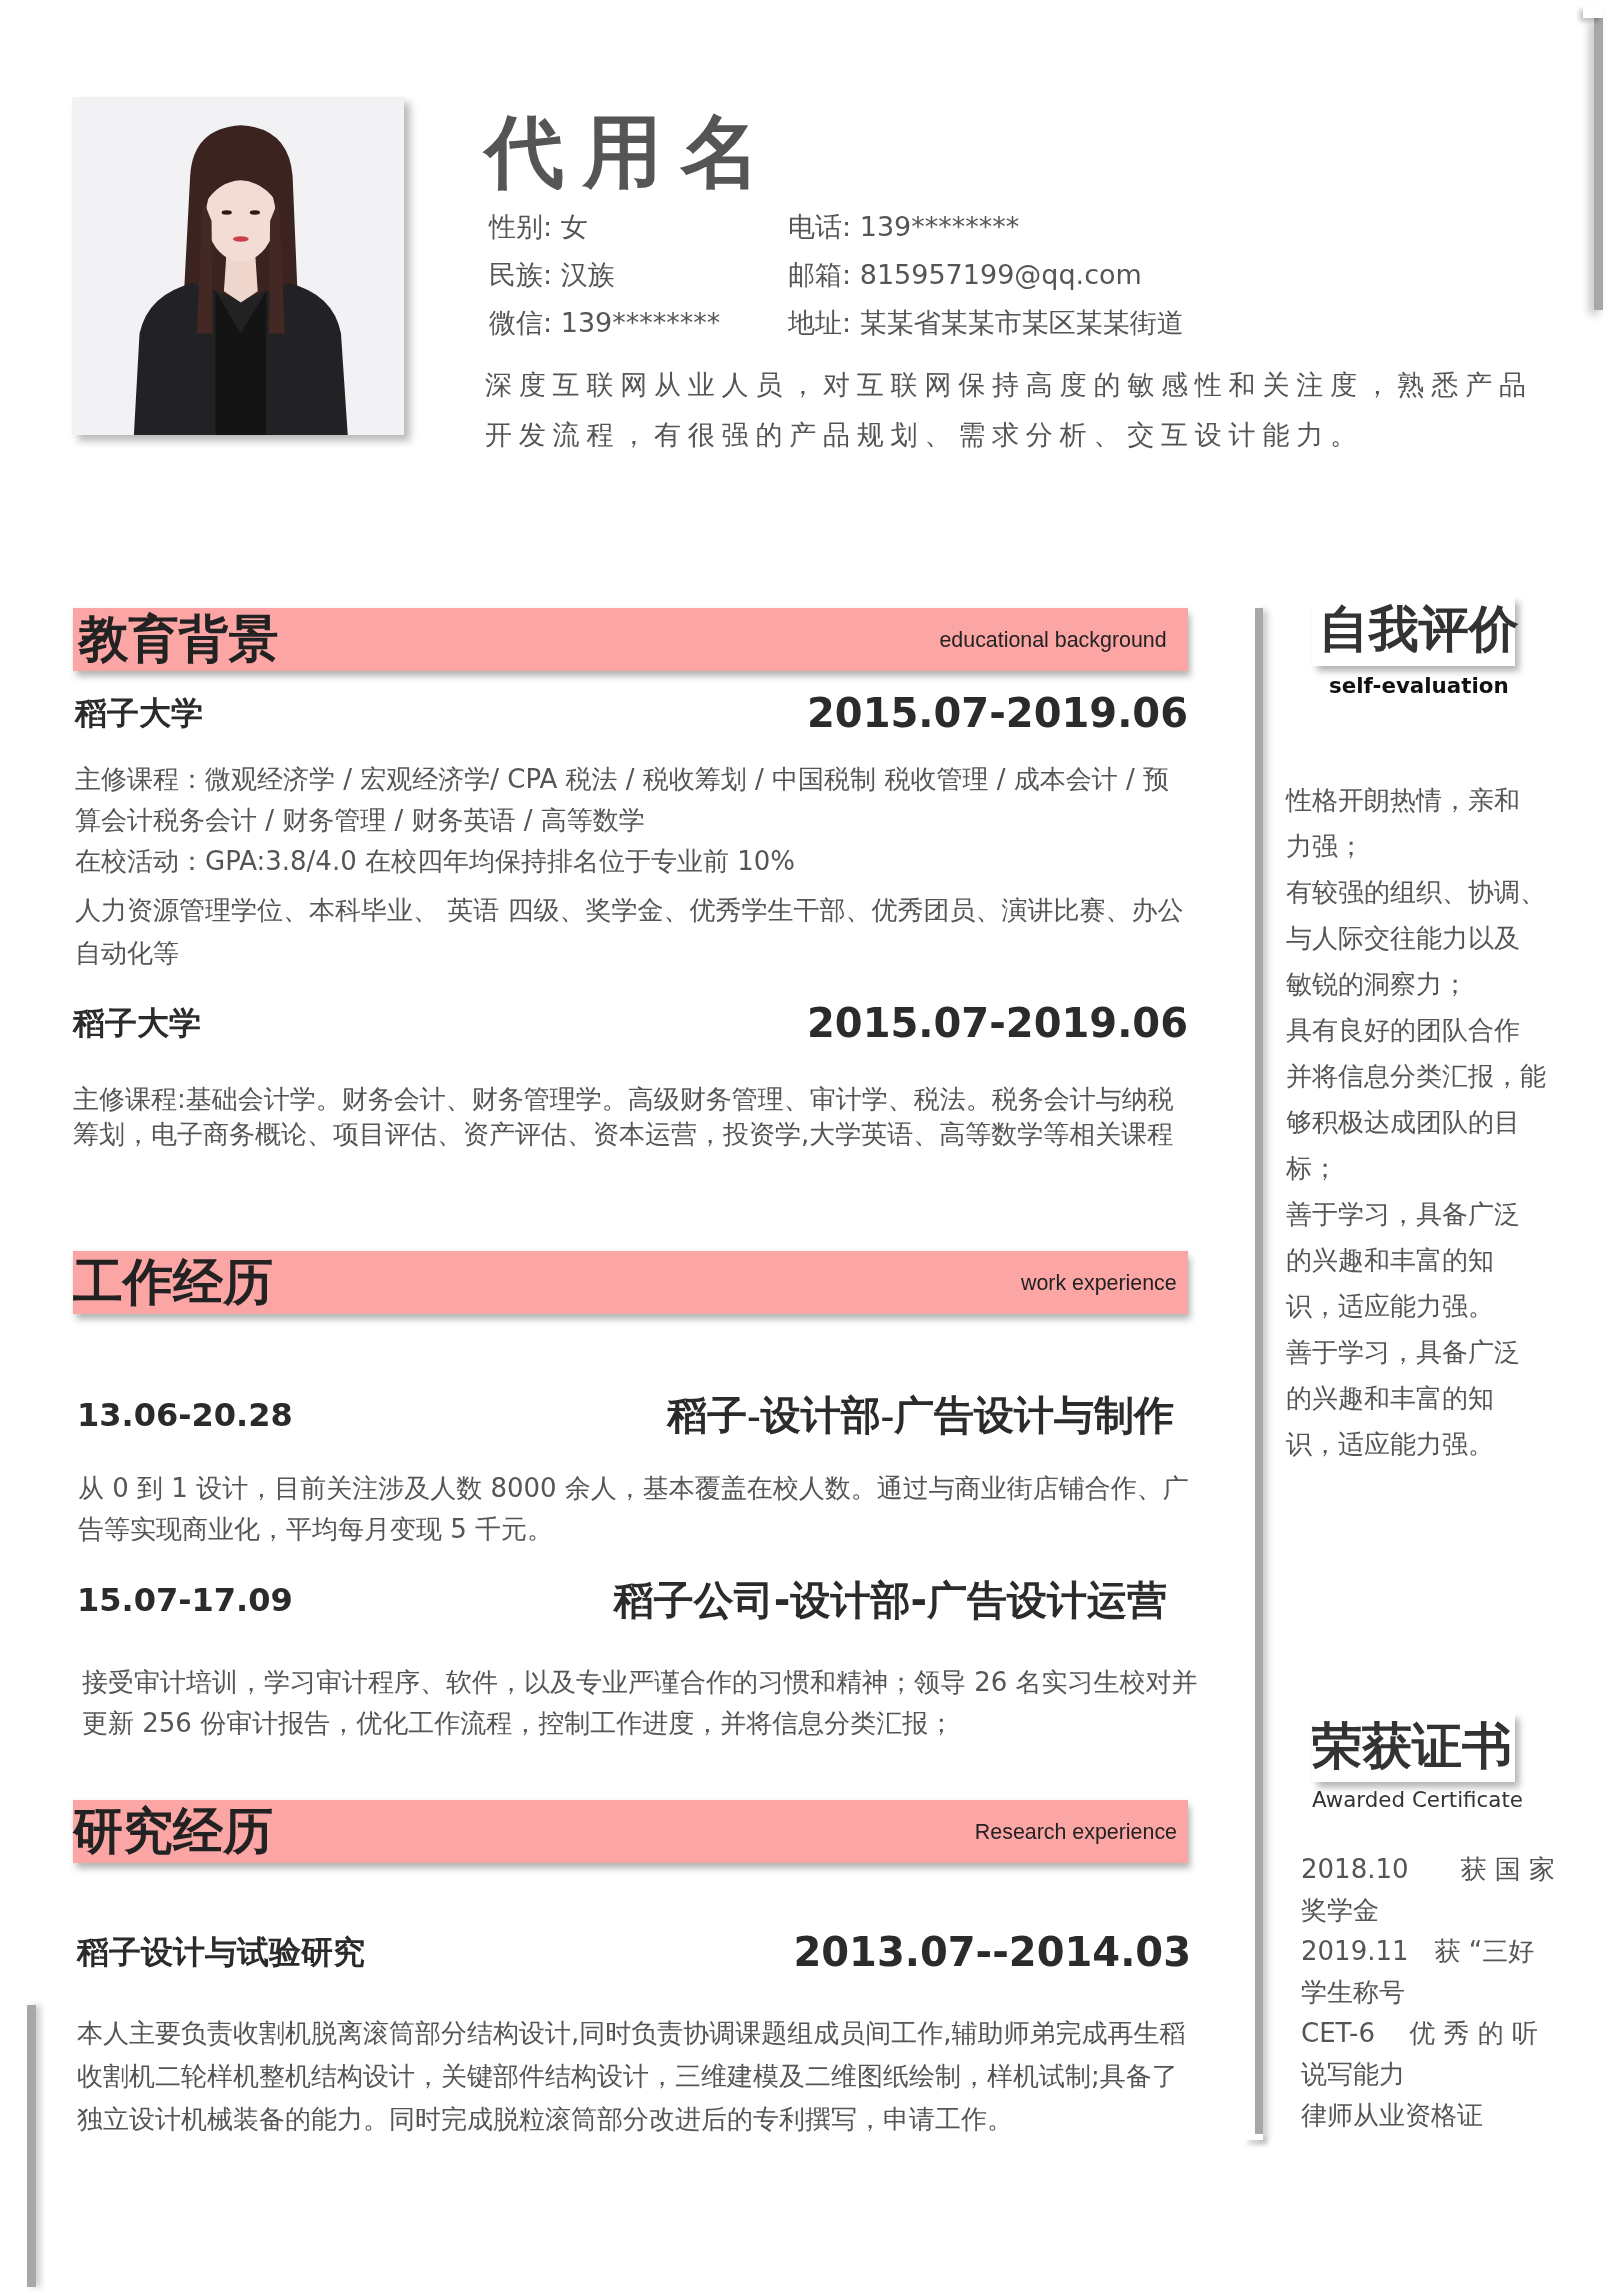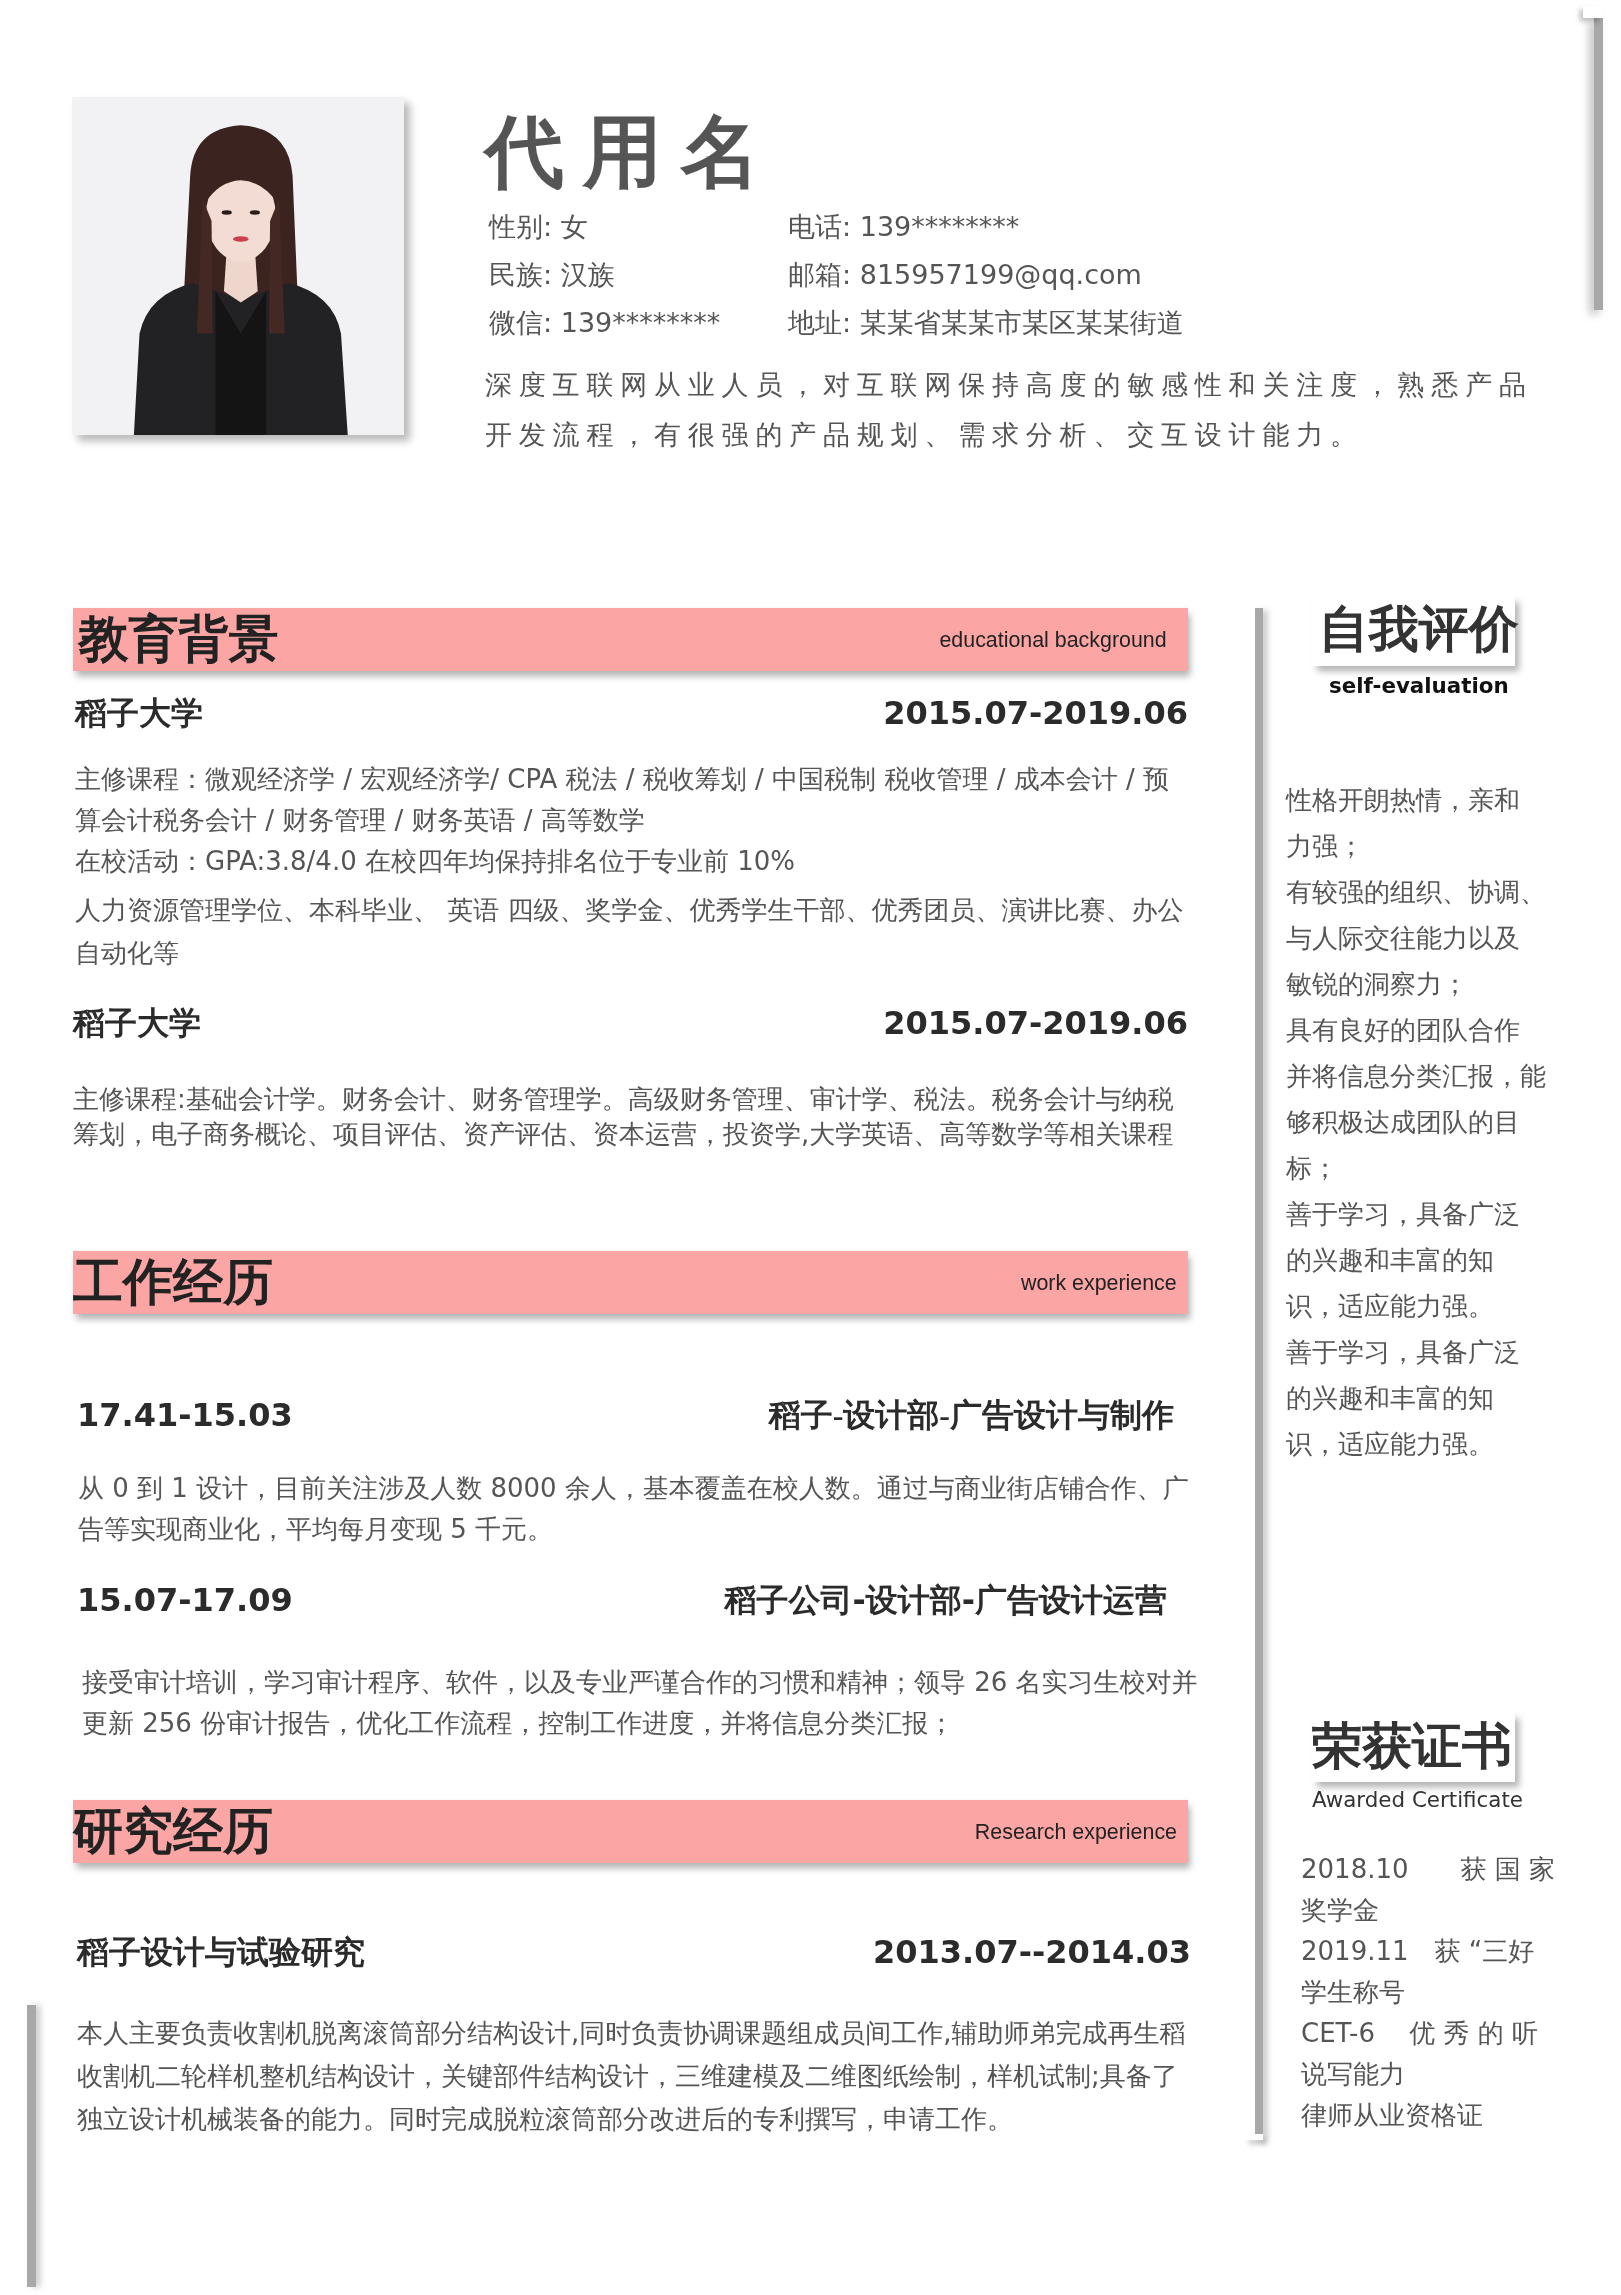--- a/index.html
+++ b/index.html
@@ -29,7 +29,7 @@
   .sec-sub { position: absolute; right: 21.4px; top: 19px; font-size: 21.4px; color: #222222; line-height: 27px; font-family: "Liberation Sans", sans-serif; }
 
   .entry-left { font-size: 32px; font-weight: bold; color: #2b2b2b; line-height: 39px; white-space: nowrap; }
-  .entry-right { font-size: 32px; font-weight: bold; color: #2b2b2b; line-height: 39px; white-space: nowrap; text-align: center; }
+  .entry-right { font-size: 40px; font-weight: bold; color: #2b2b2b; line-height: 39px; white-space: nowrap; text-align: center; }
   .para { font-size: 26px; color: #555555; line-height: 41px; }
 
   

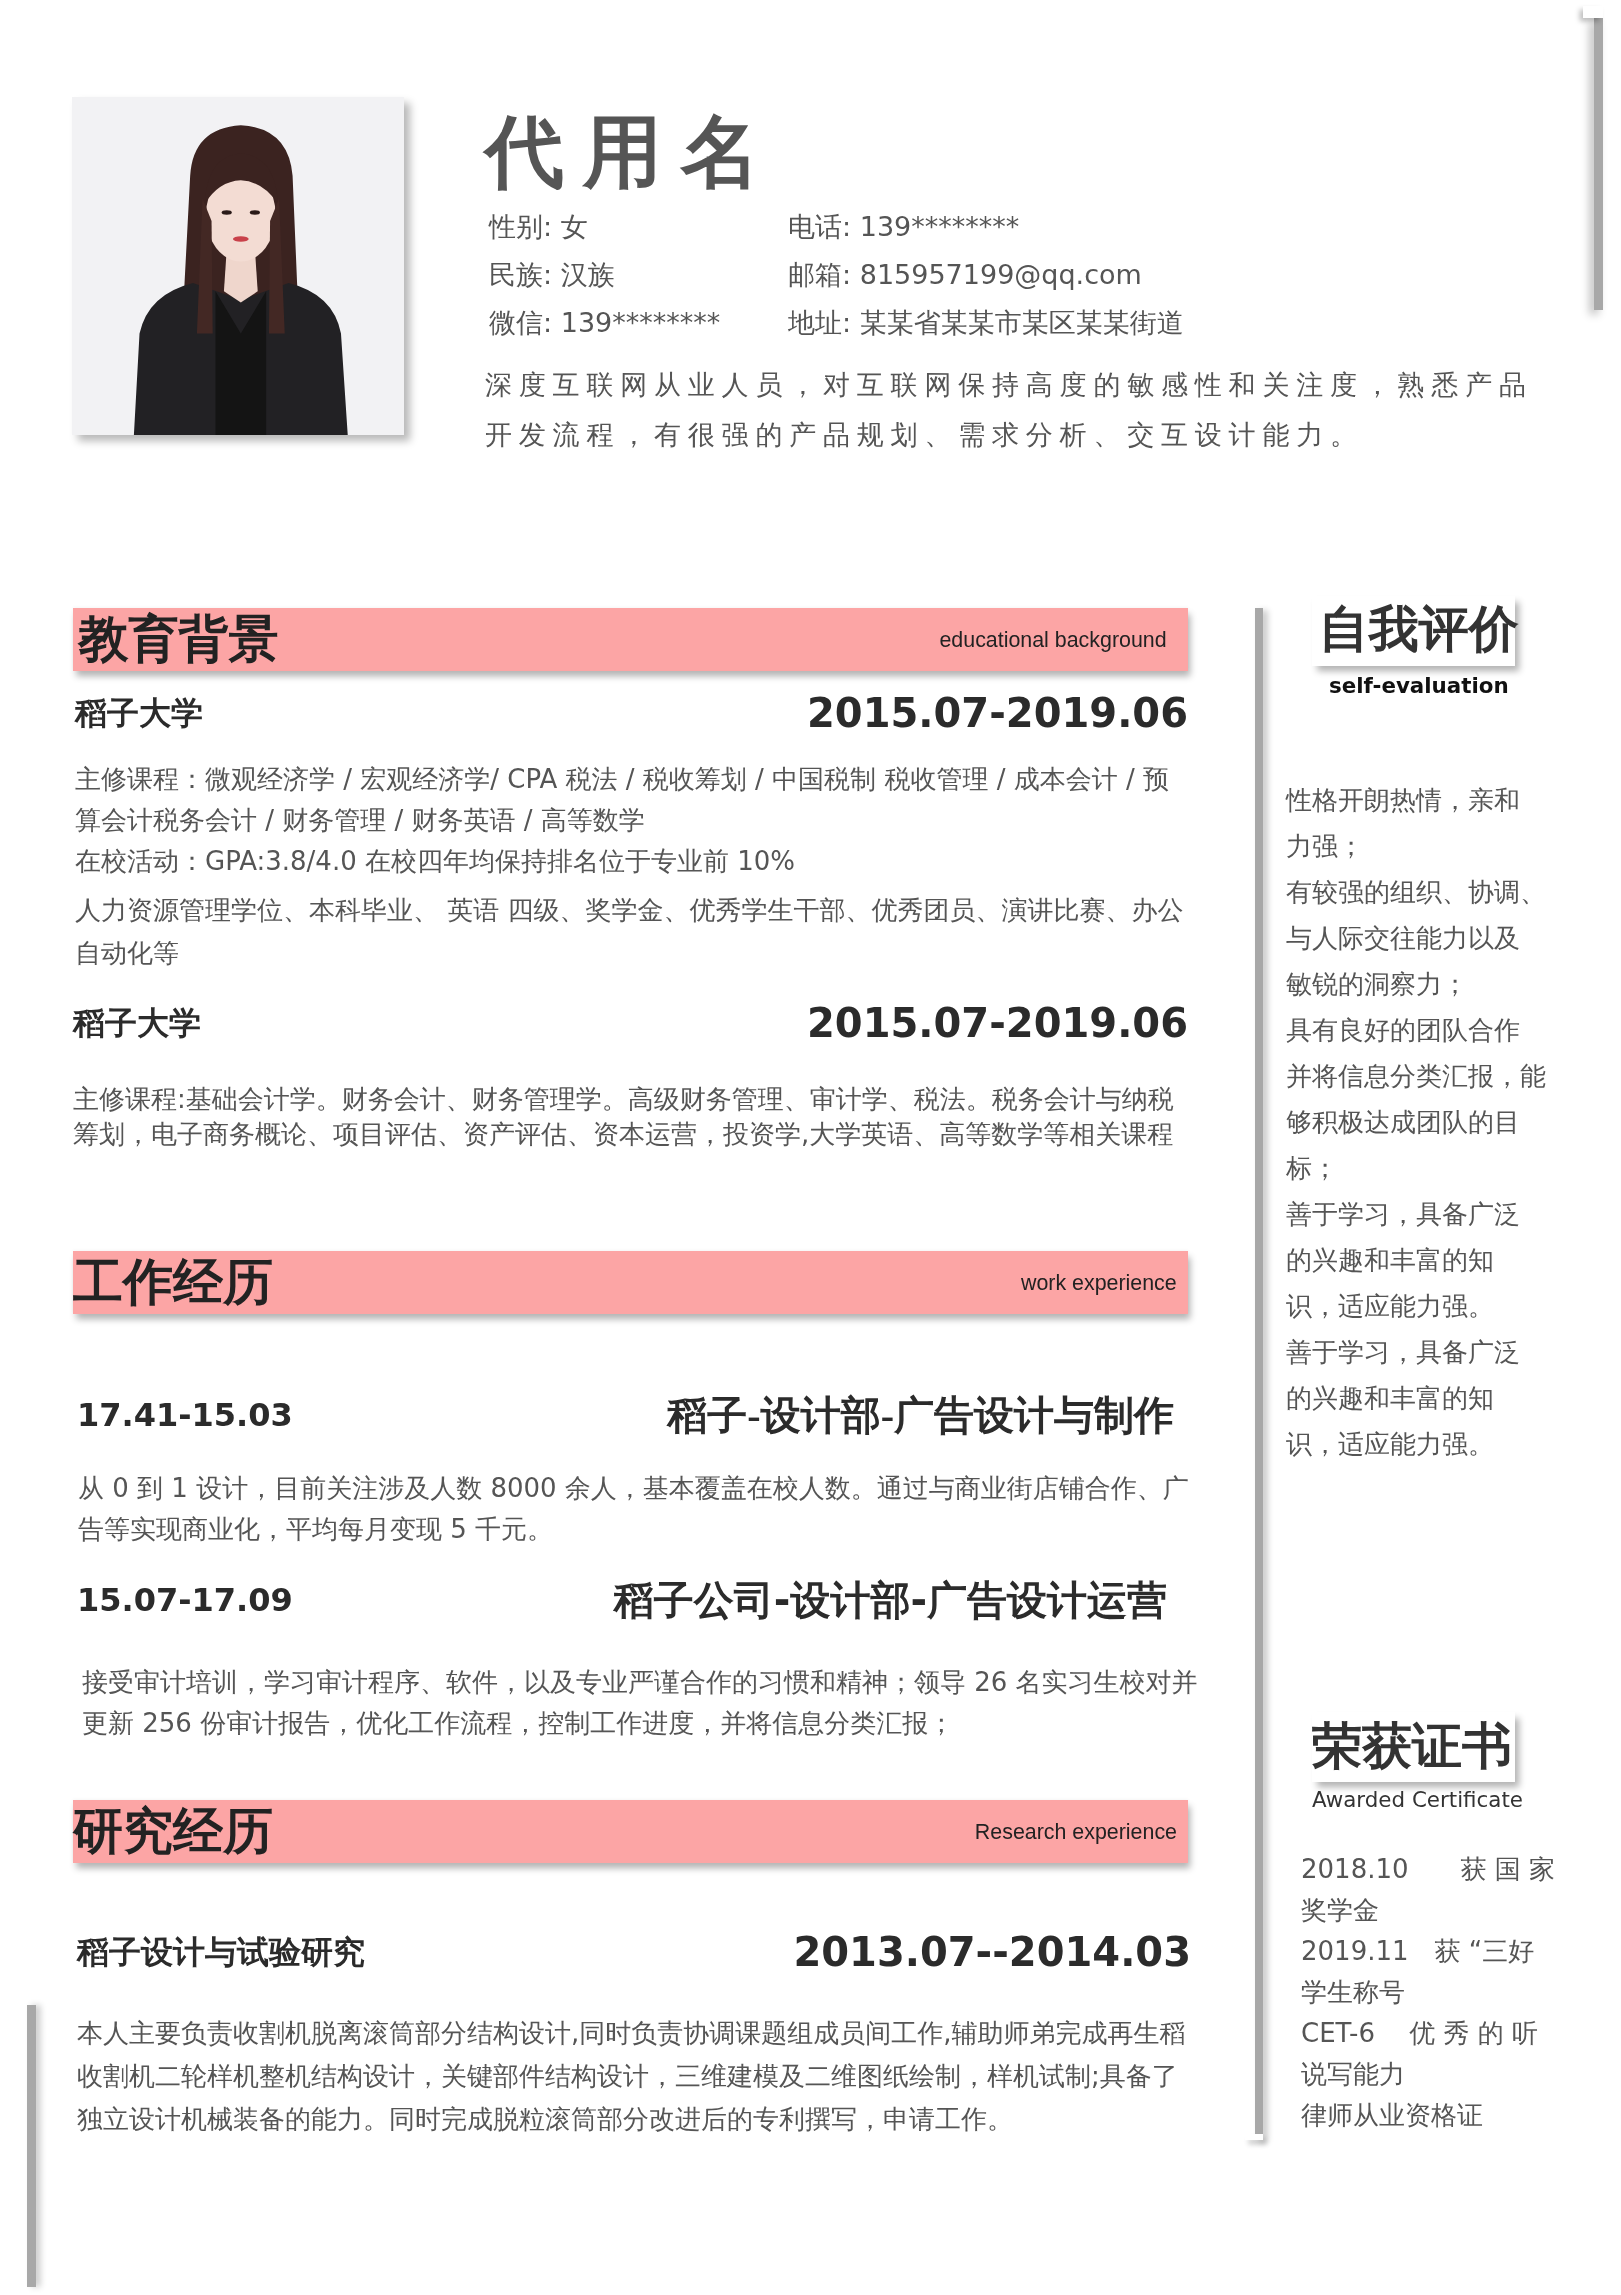--- a/index.html
+++ b/index.html
@@ -117,7 +117,7 @@
   <div class="sec-sub" style="right:11.3px;">work experience</div>
 </div>
 
-<div class="abs entry-left" style="left:77px; top:1396px;">17.41-15.03</div>
+<div class="abs entry-left" style="left:77px; top:1396px;">13.06-20.28</div>
 <div class="abs entry-right" style="right:448px; top:1396px;font-family:Liberation Serif, serif;">稻子-设计部-广告设计与制作</div>
 <div class="abs para" style="left:78px; top:1468px; width:1121px;">从 0 到 1 设计，目前关注涉及人数 8000 余人，基本覆盖在校人数。通过与商业街店铺合作、广告等实现商业化，平均每月变现 5 千元。</div>
 

